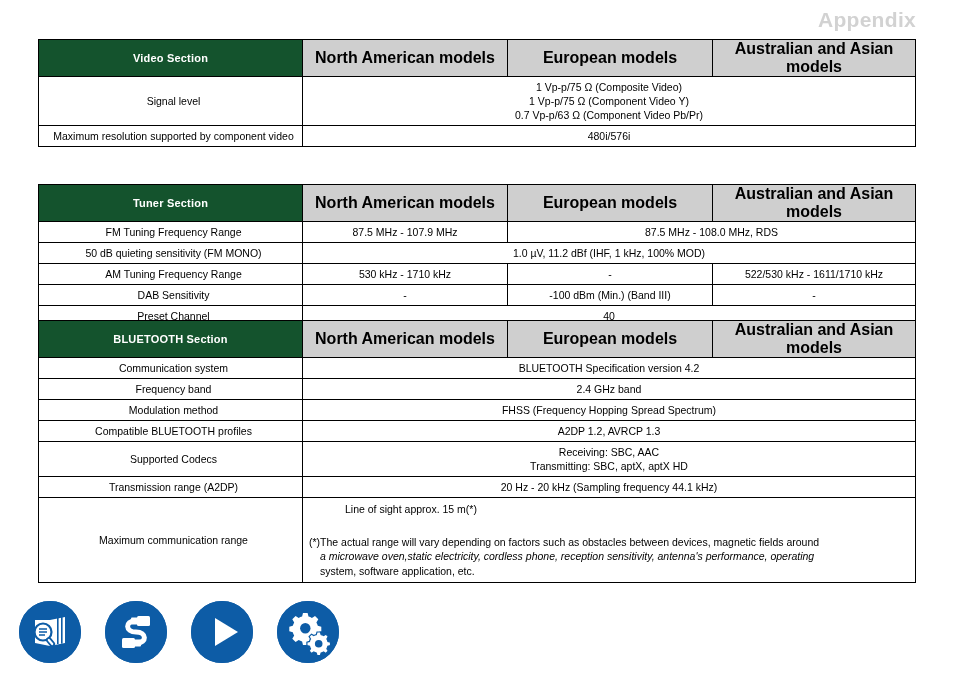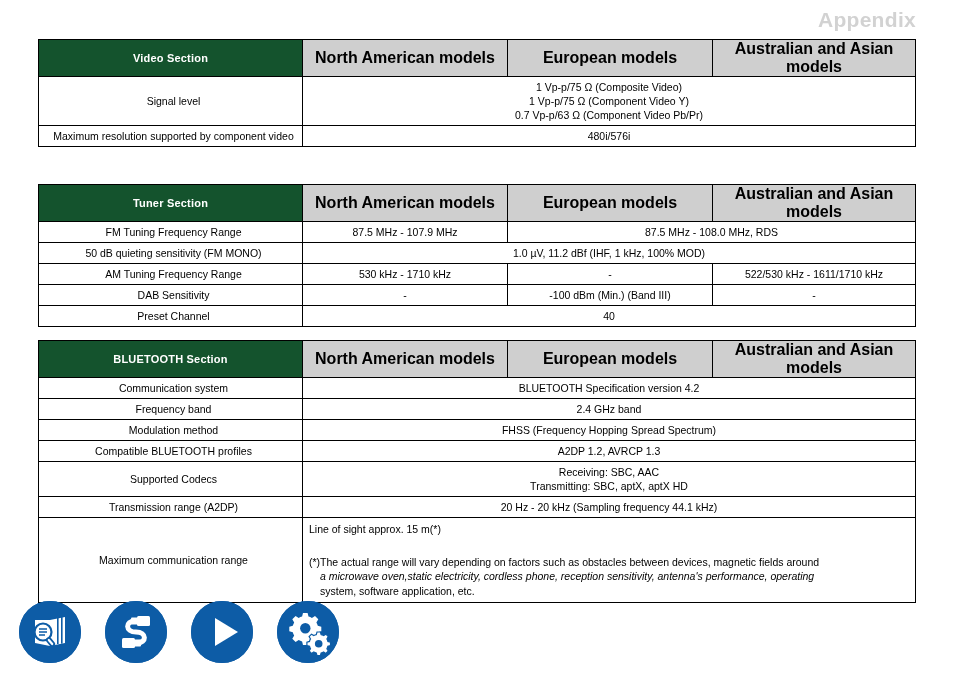--- a/index.html
+++ b/index.html
@@ -93,7 +93,7 @@
   
   #table-video     { top: 39px; }
   #table-tuner     { top: 168px; margin-top: 16px; }
-  #table-bluetooth { top: 340px; }
+  #table-bluetooth { top: 320px; }
 
   
   .footer {

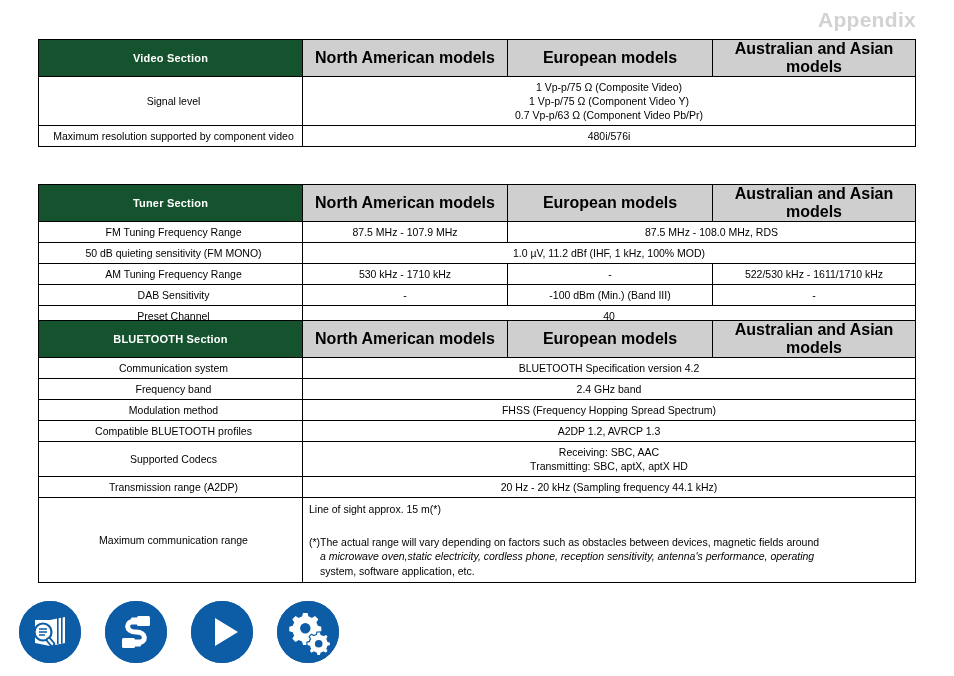--- a/index.html
+++ b/index.html
@@ -85,7 +85,7 @@
   .dash { letter-spacing: 0; }
 
   .note-block { display: block; }
-  .note-block .l1 { display: block; }
+  .note-block .l1 { display: block; margin-left: 36px; }
   .note-block .l2 { display: block; margin-top: 18px; }
   .note-block .l3 { display: block; padding-left: 11px; font-style: italic; }
   .note-block .l4 { display: block; padding-left: 11px; }

